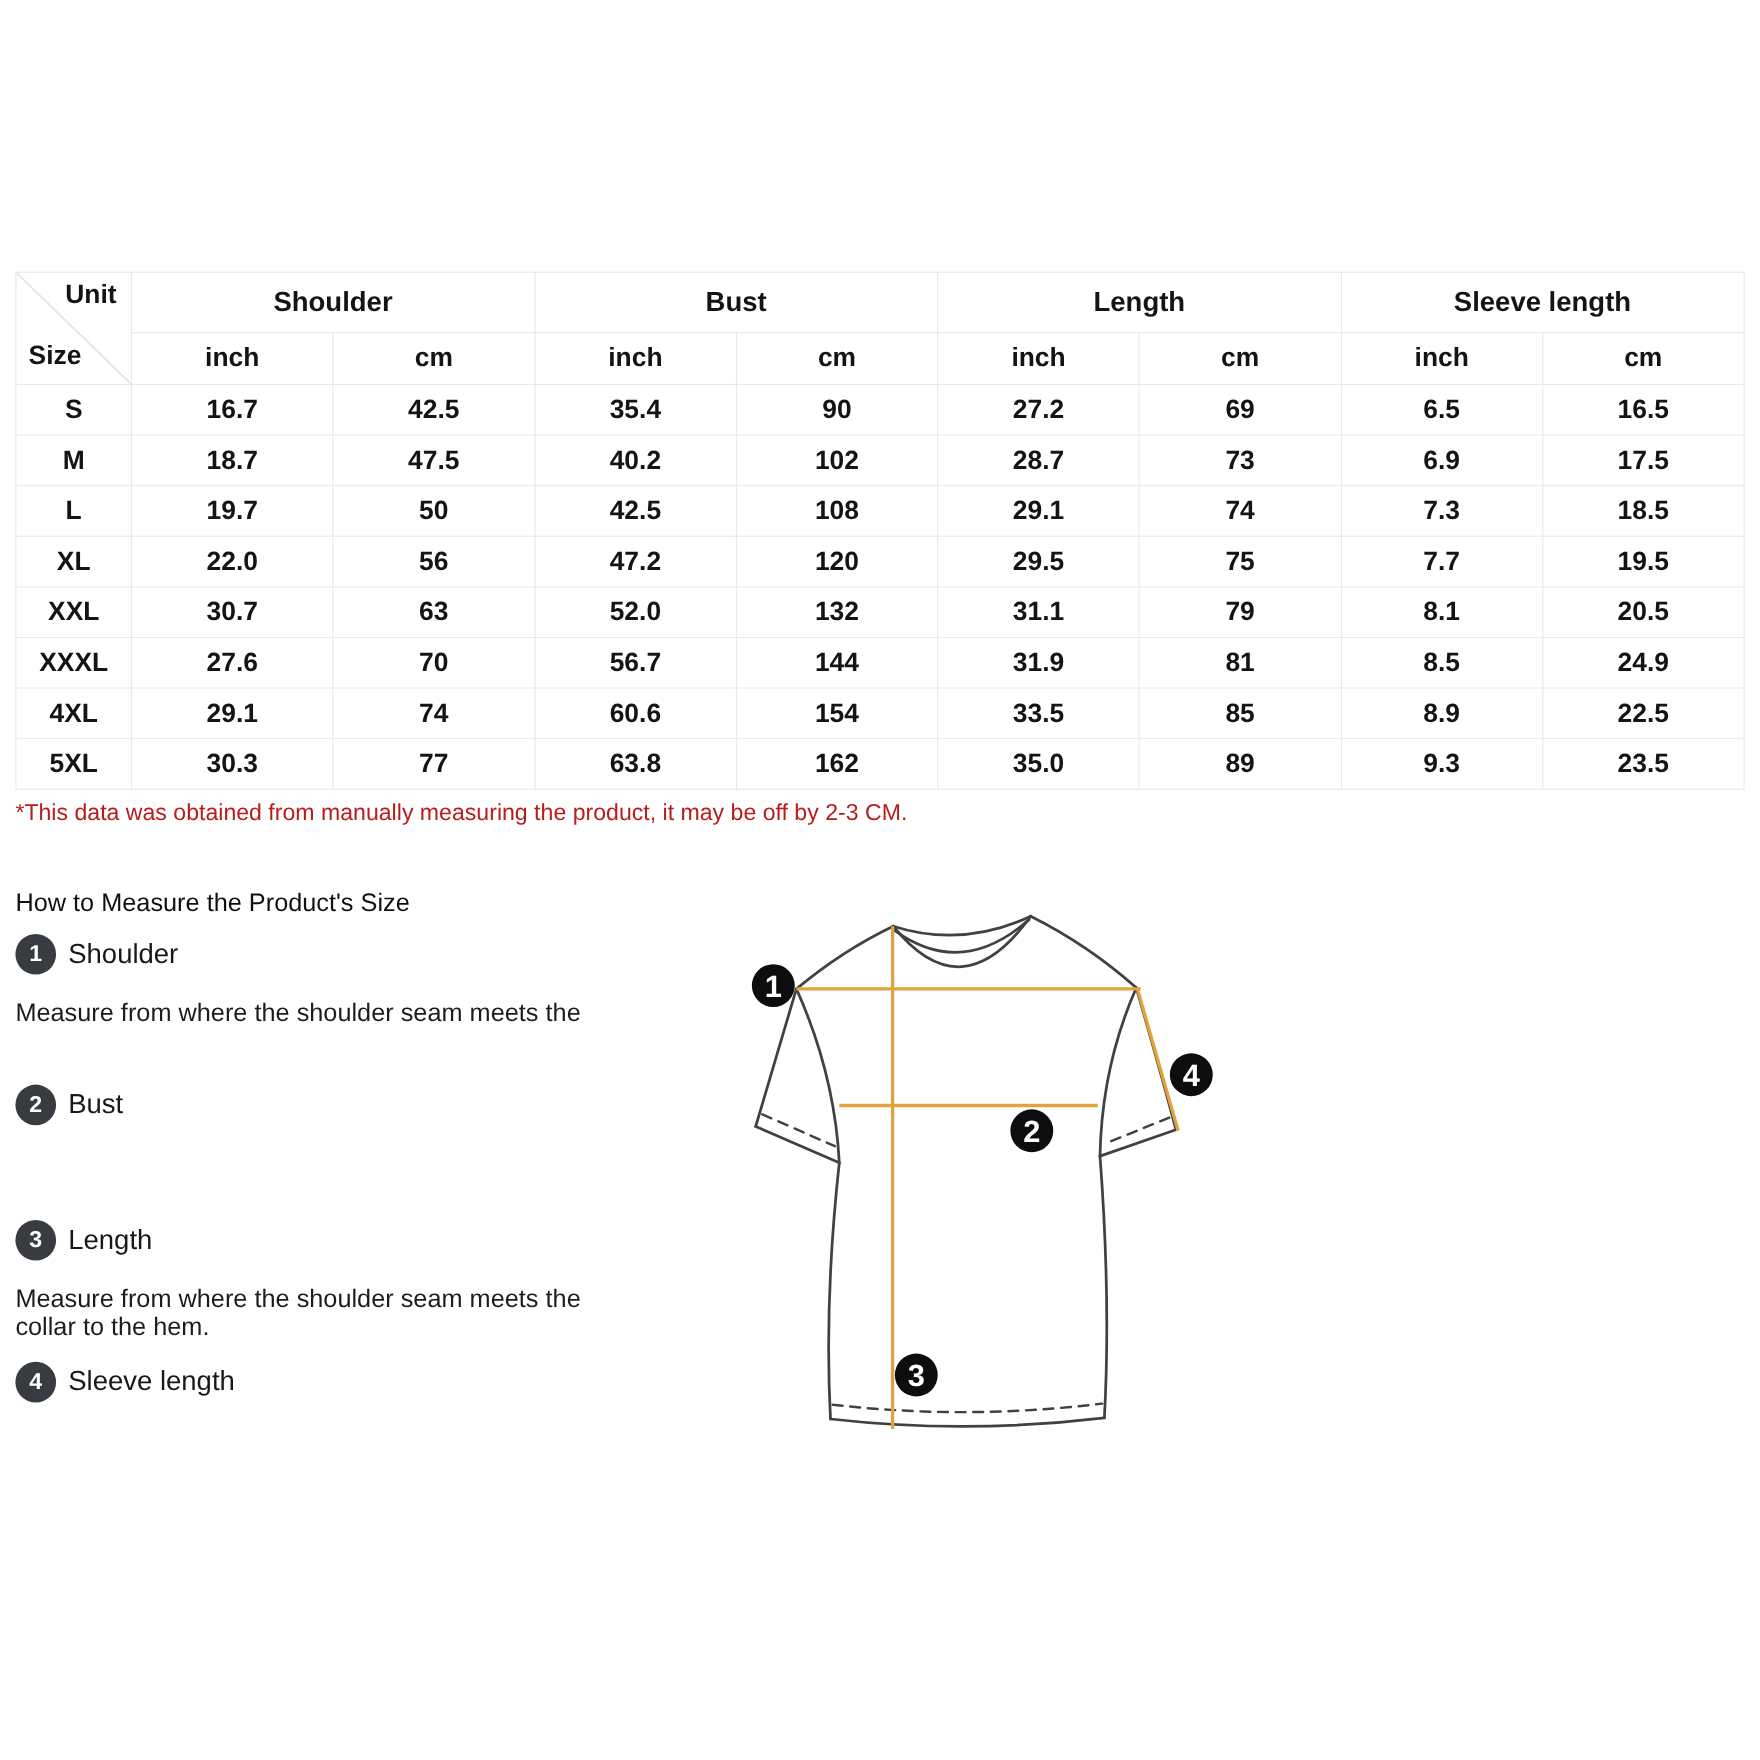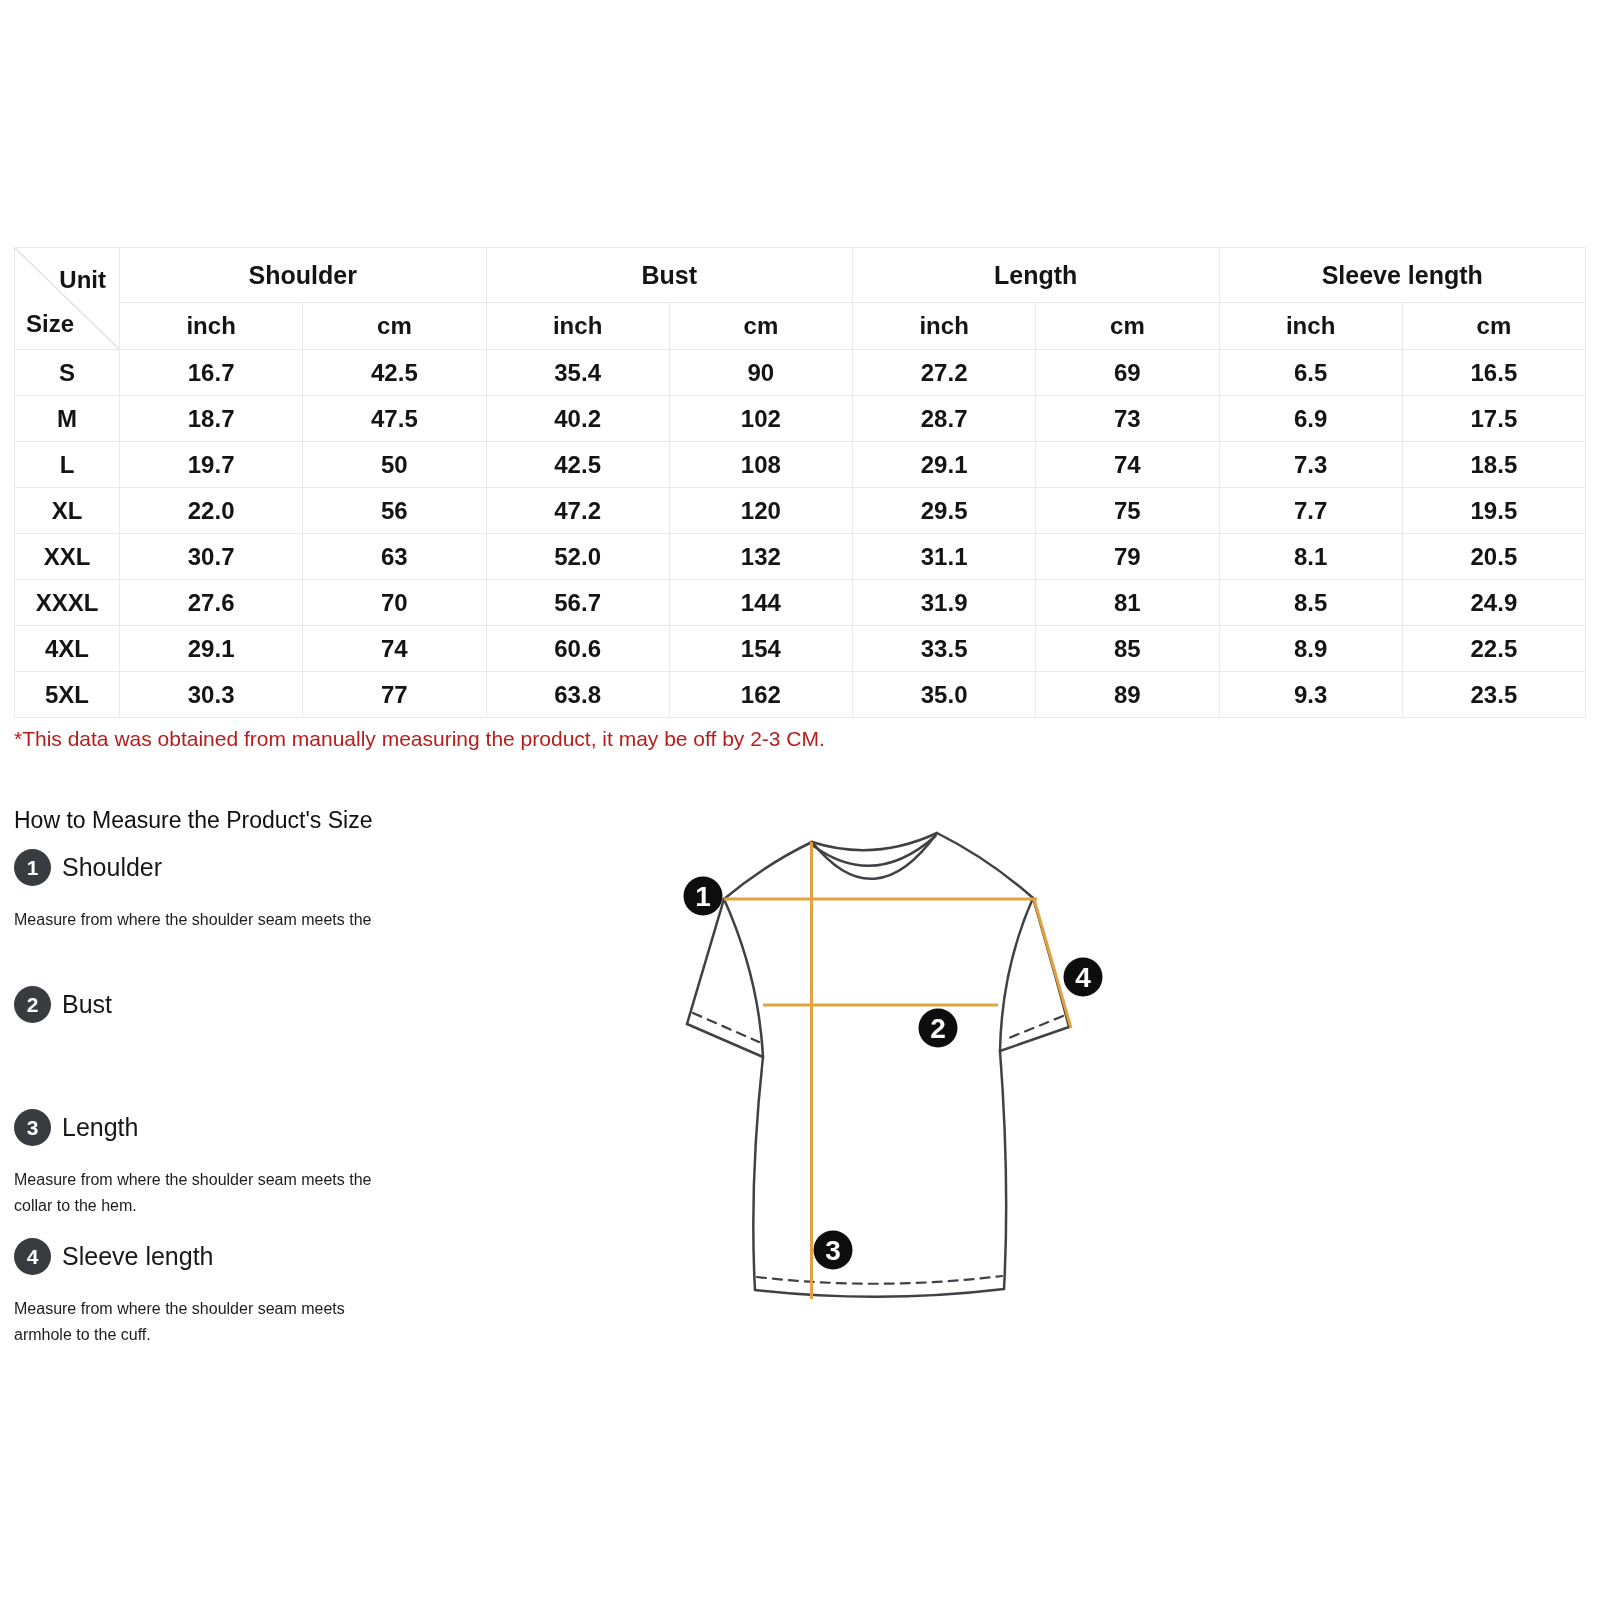--- a/index.html
+++ b/index.html
@@ -18,7 +18,7 @@
   col.c0 { width:105px; }
   td.corner { position:relative; }
   td.corner svg.diag { position:absolute; left:0; top:0; width:100%; height:100%; }
-  td.corner .unit { position:absolute; top:18px; right:13px; }
+  td.corner .unit { position:absolute; top:6px; right:13px; }
   td.corner .size { position:absolute; bottom:11px; left:11px; }
 
   .footnote { position:absolute; left:14px; top:727px; font-size:21px; font-weight:400;

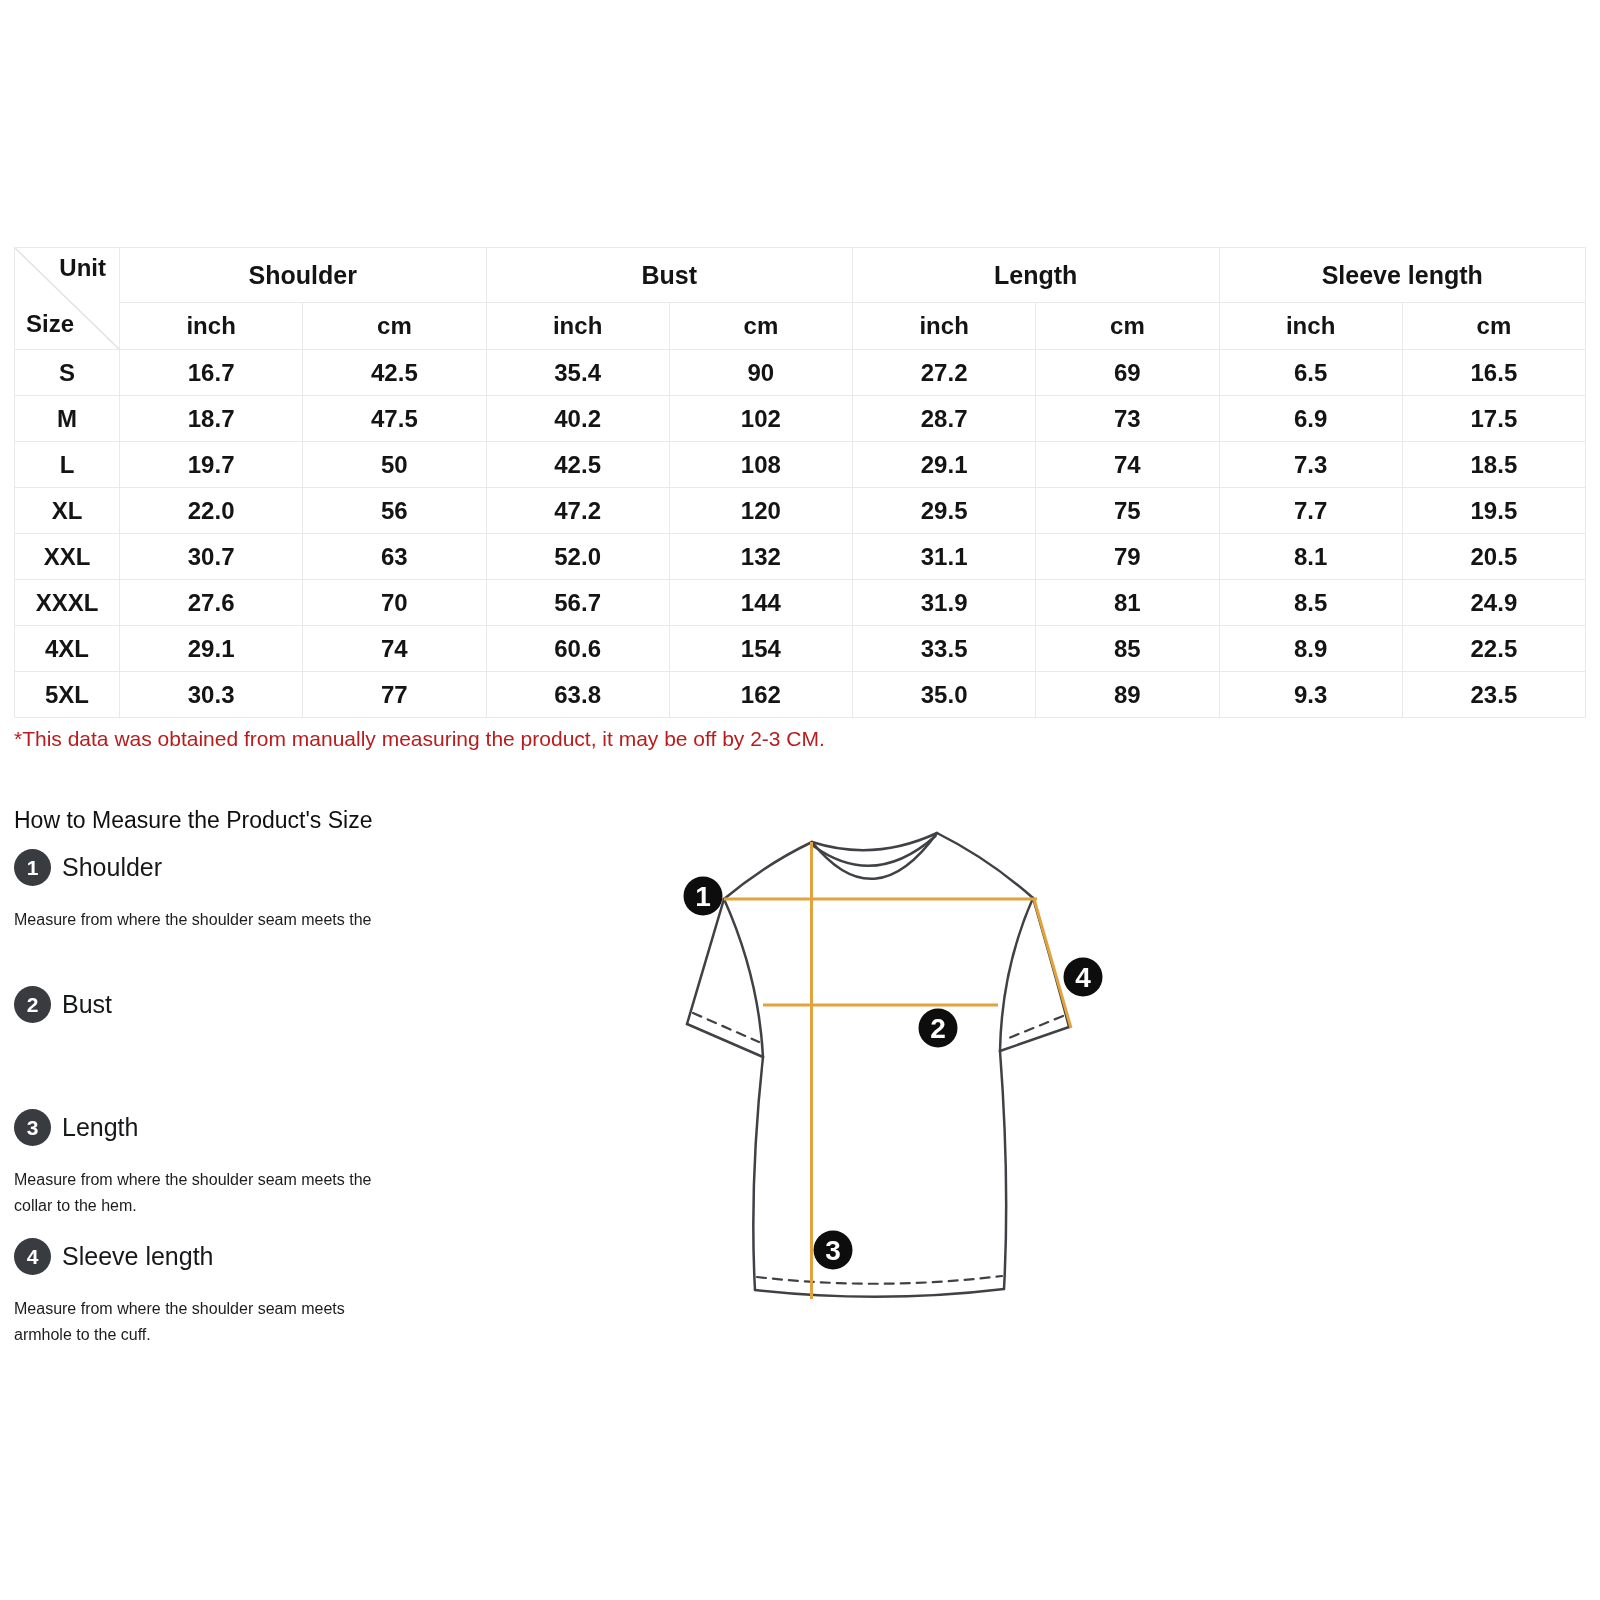--- a/index.html
+++ b/index.html
@@ -34,7 +34,7 @@
     font-size:21px; font-weight:700; display:flex; align-items:center; justify-content:center;
     flex:0 0 37px; }
   .mtitle { font-size:25px; color:#17181a; font-weight:400; }
-  .mdesc { margin-top:21px; font-size:16px; line-height:26px; color:#1c1c1c; }
+  .mdesc { margin-top:21px; font-size:23px; line-height:26px; color:#1c1c1c; }
   .mdesc span { display:block; white-space:nowrap; }
 
   

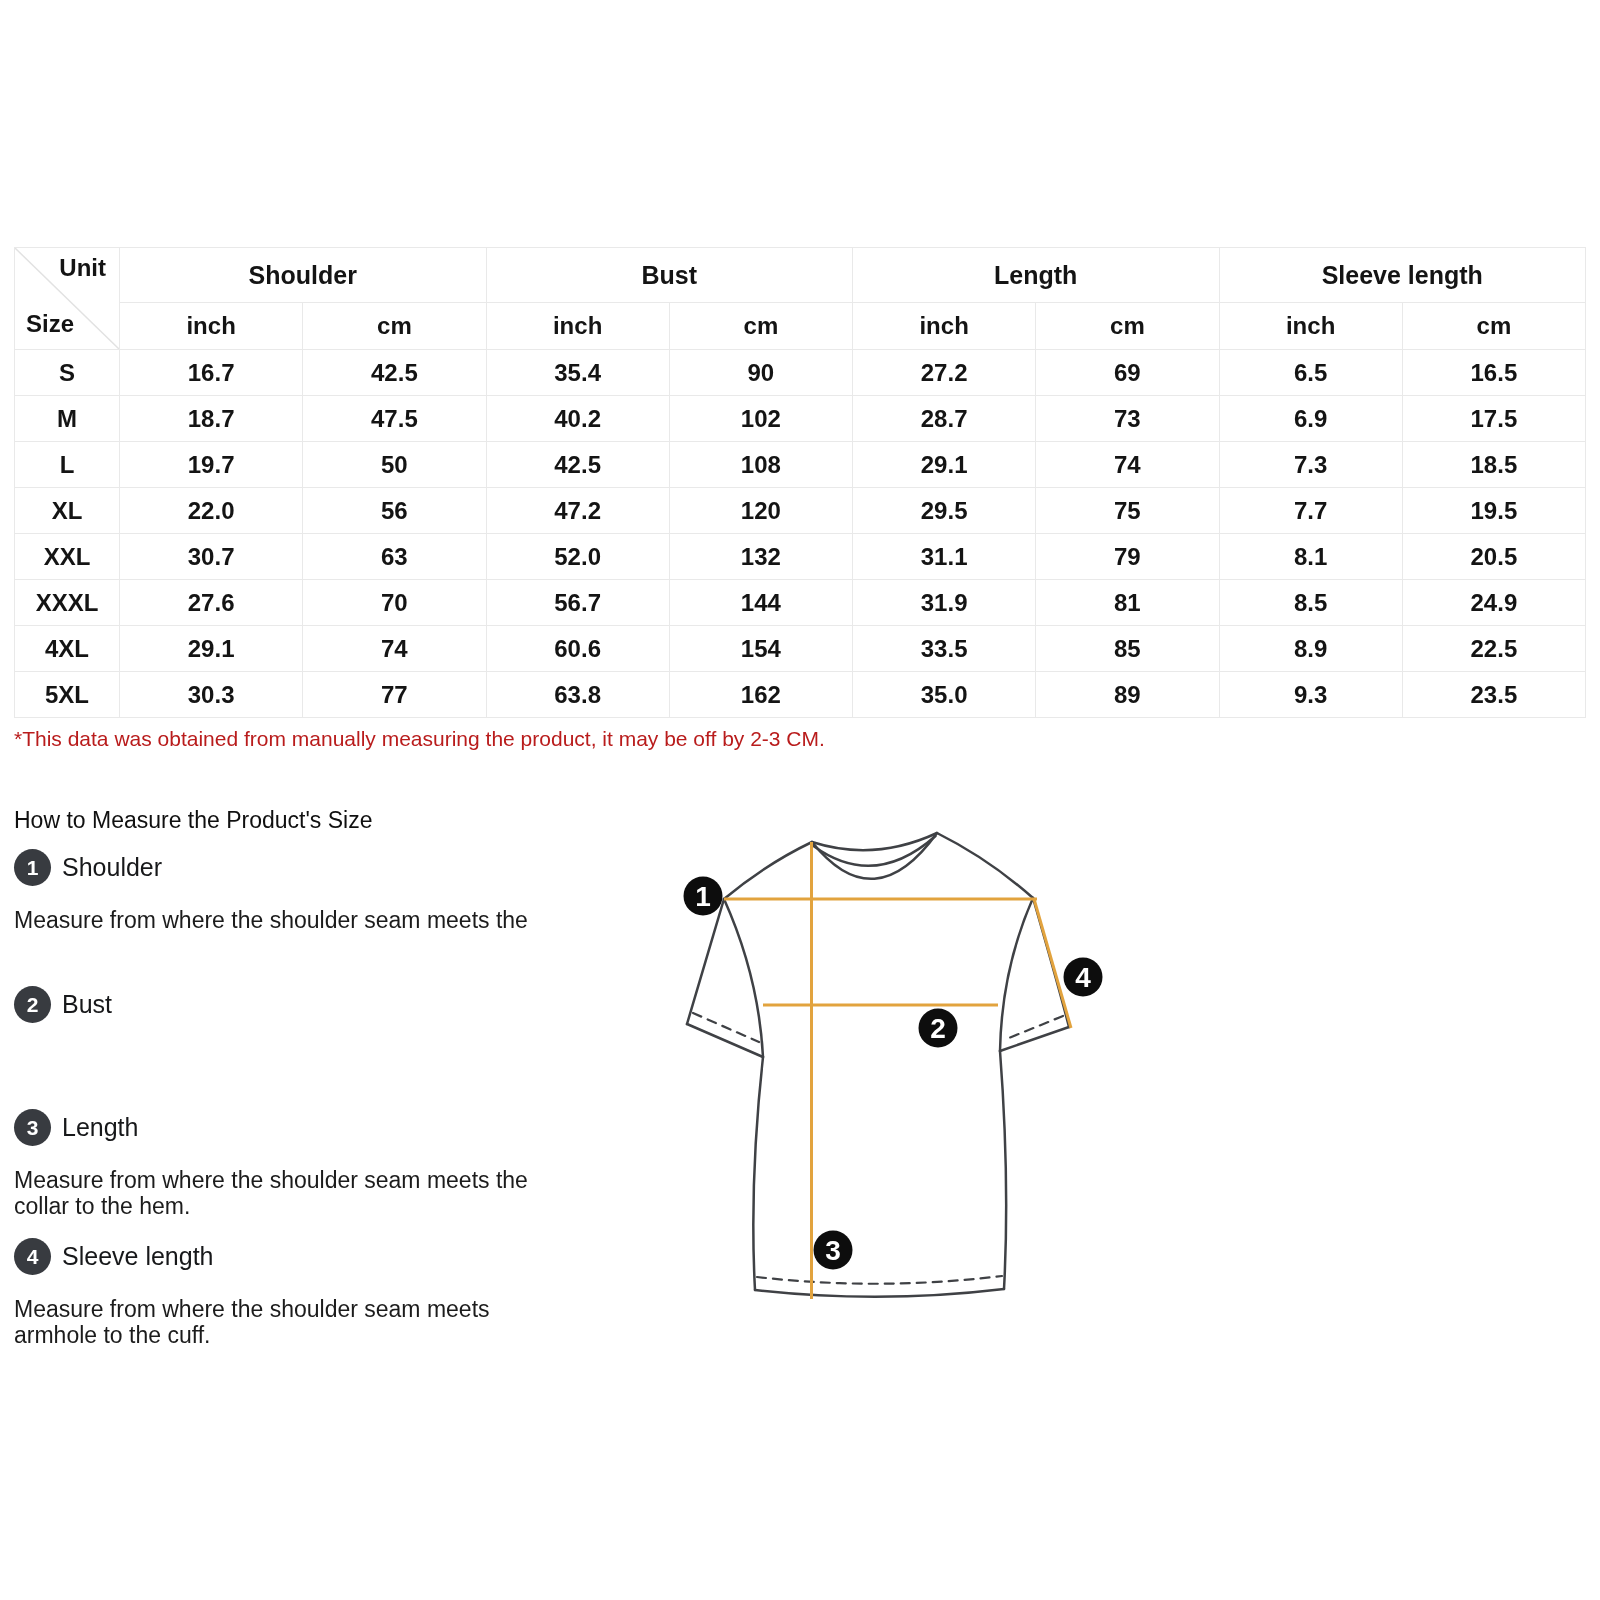--- a/index.html
+++ b/index.html
@@ -215,10 +215,6 @@
     <div class="trow">
       <div class="nbadge">4</div>
       <div class="mtitle">Sleeve length</div>
-    </div>
-    <div class="mdesc">
-      <span>Measure from where the shoulder seam meets</span>
-      <span>armhole to the cuff.</span>
     </div>
   </div>
 

